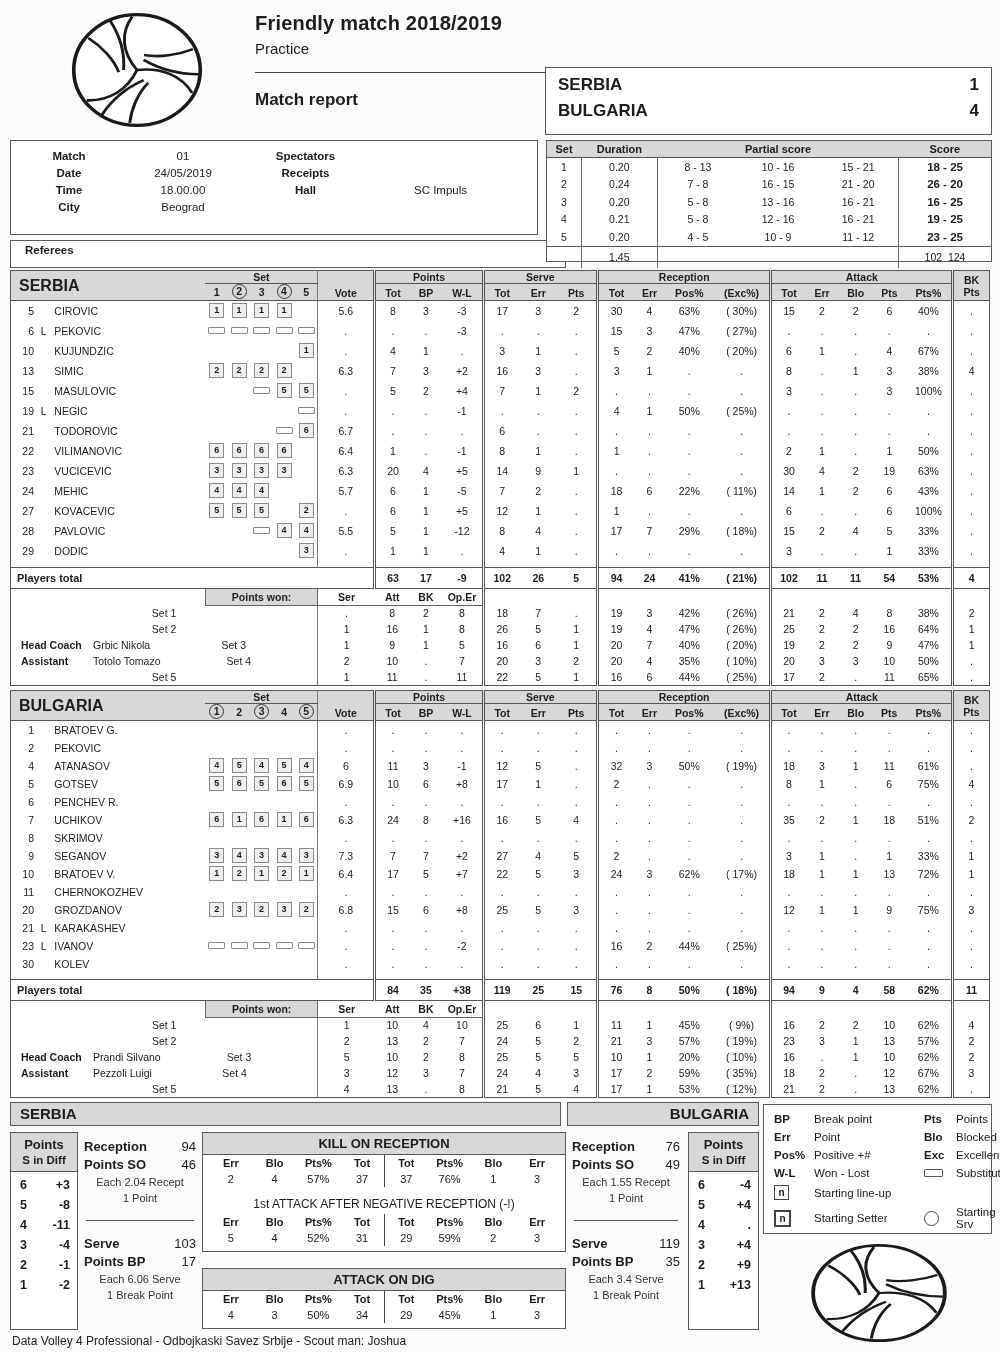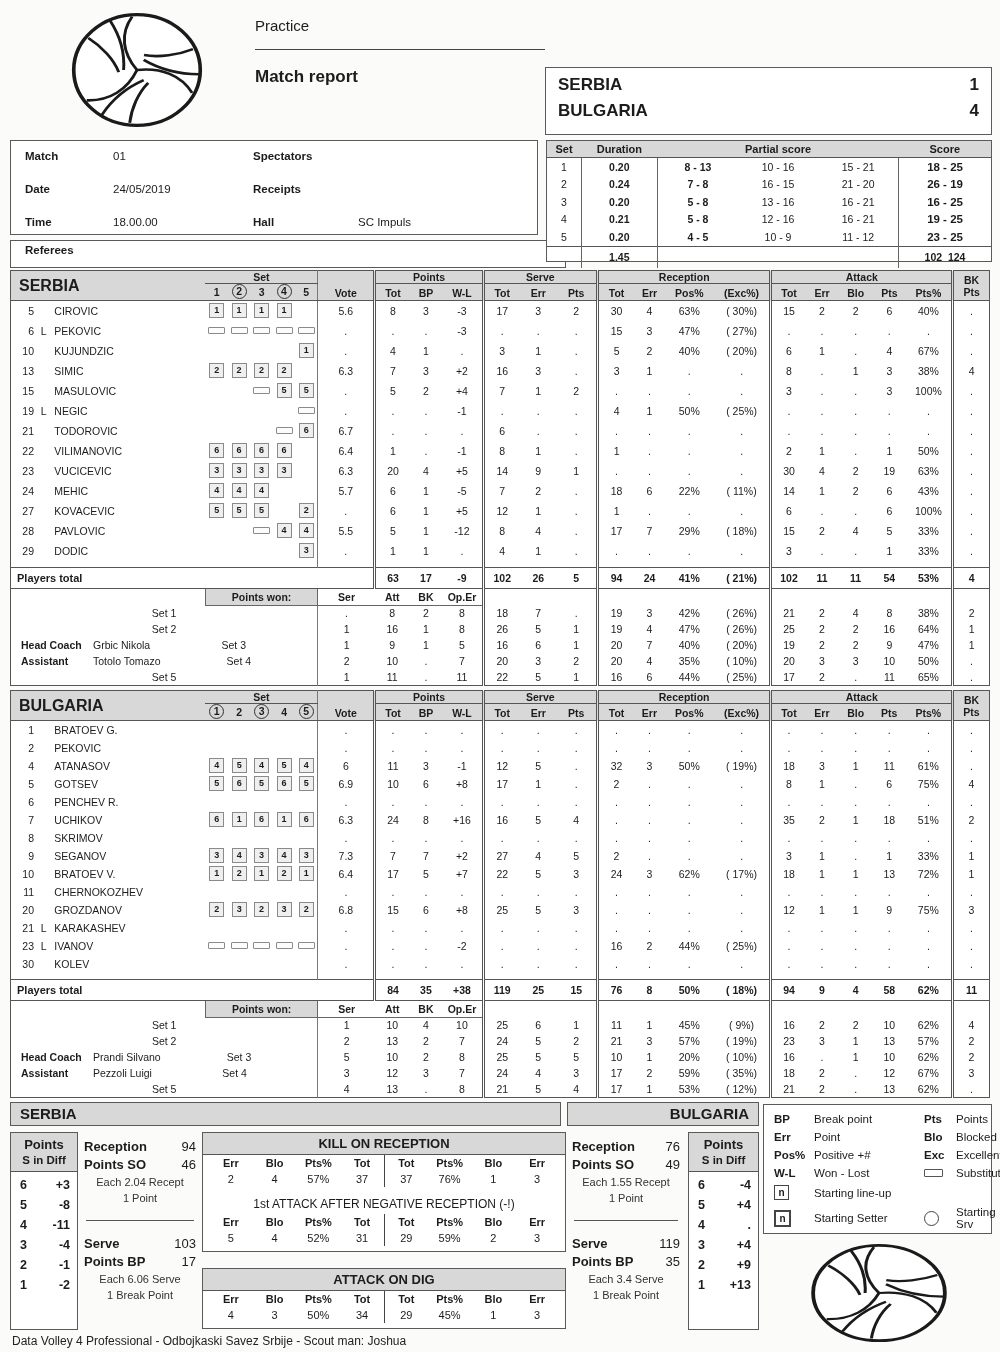--- a/index.html
+++ b/index.html
@@ -115,6 +115,7 @@
 </div>
 
 <div class="abs" style="left:255px;top:12px;width:300px;">
+  <div class="title">Friendly match  2018/2019</div>
   <div class="subtitle">Practice</div>
   <div class="hdr-line"></div>
   <div class="report">Match report</div>

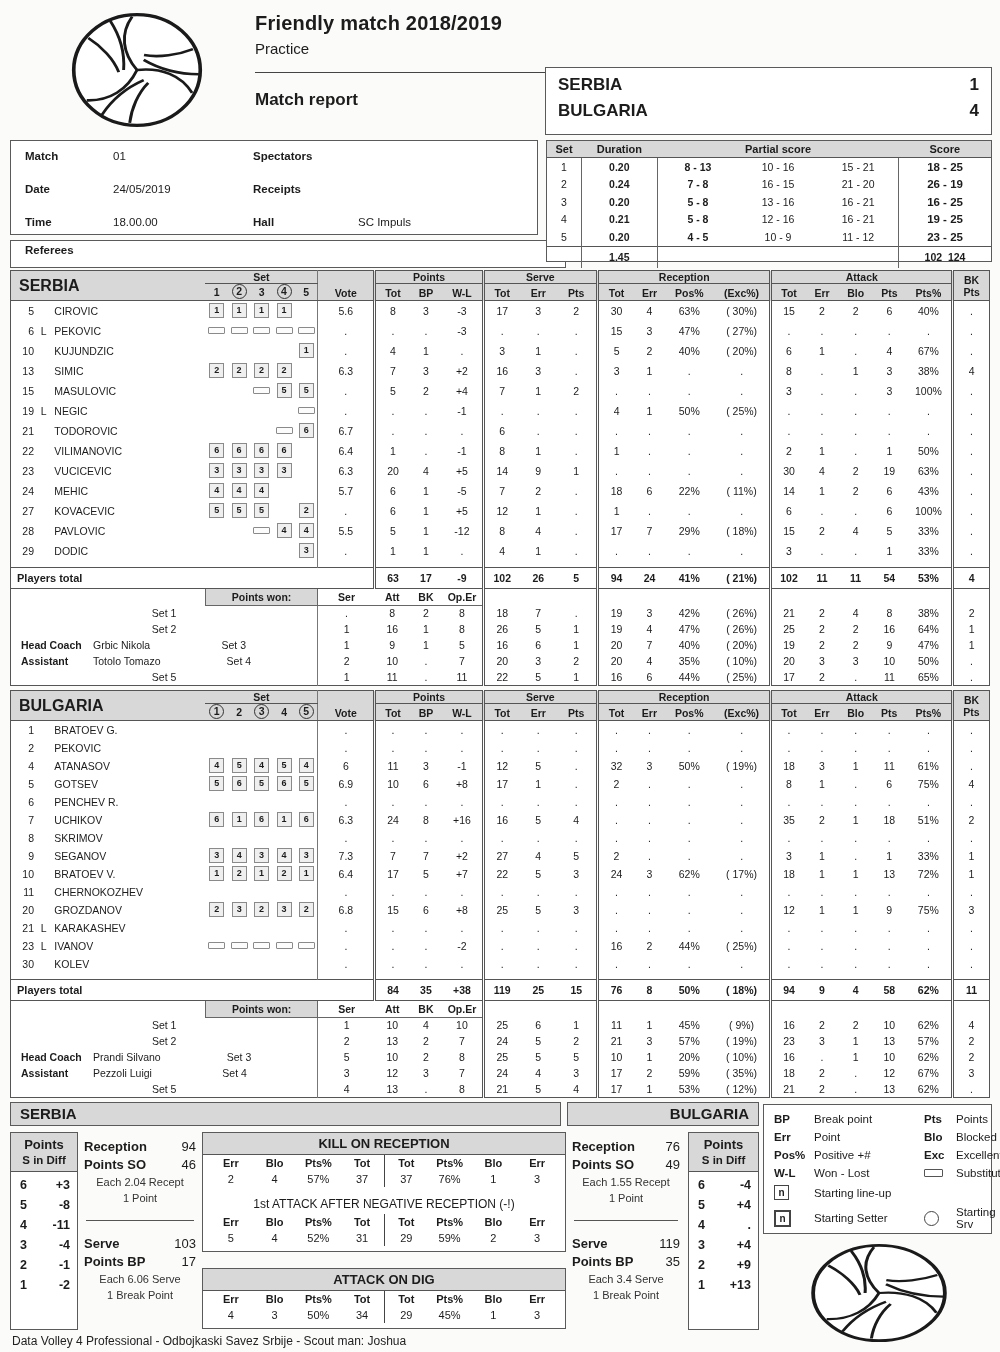--- a/index.html
+++ b/index.html
@@ -21,7 +21,7 @@
   .scorerow{display:flex;justify-content:space-between;padding:3px 12px;font-size:17px;font-weight:bold;}
 
   
-  .infogrid{display:grid;grid-template-columns:88px 140px 105px auto;padding:9px 14px;row-gap:21px;}
+  .infogrid{display:grid;grid-template-columns:88px 140px 105px auto;padding:9px 14px;row-gap:5px;text-align:center;}
   .infogrid .lab{font-weight:bold;font-size:11.5px;}
   .infogrid .val{font-size:11.5px;}
   .refbox{padding:3px 14px;font-weight:bold;font-size:11.5px;}

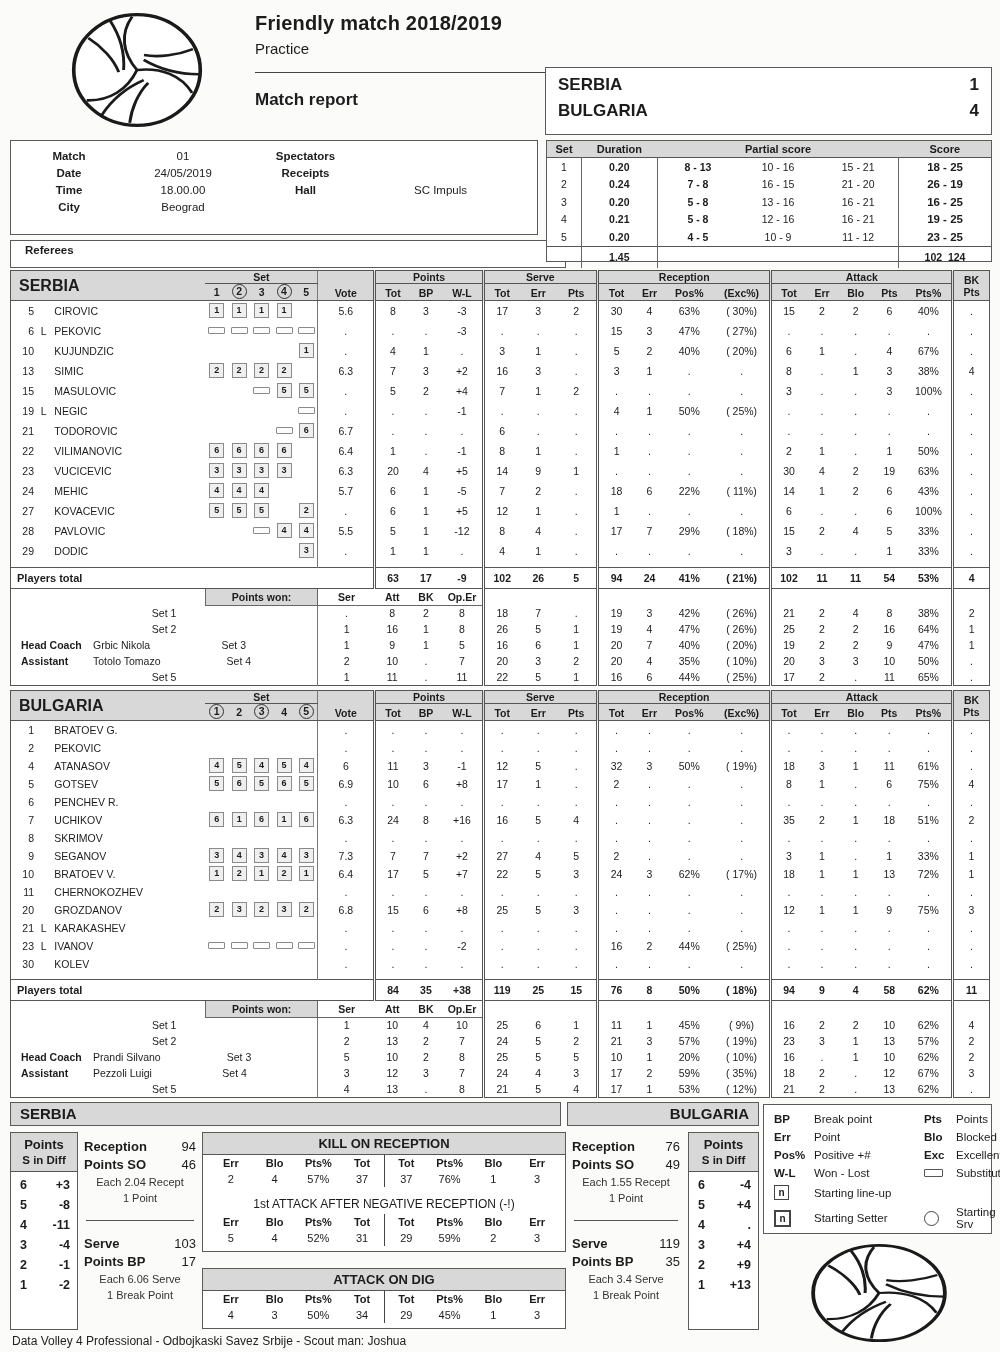--- a/index.html
+++ b/index.html
@@ -30,7 +30,7 @@
   table.sets{border-collapse:collapse;table-layout:fixed;width:100%;font-size:10.5px;}
   table.sets th{background:#d8d8d8;font-size:11px;padding:2px 0;border-bottom:1.2px solid #555;}
   table.sets td{text-align:center;height:15.5px;}
-  table.sets .vline{border-left:1.2px solid #666;font-weight:bold;}
+  table.sets .vline{border-left:1.2px solid #666;}
   table.sets .scorecell{font-weight:bold;font-size:11.5px;}
   table.sets tr.tot td{border-top:1.2px solid #555;height:19px;}
 

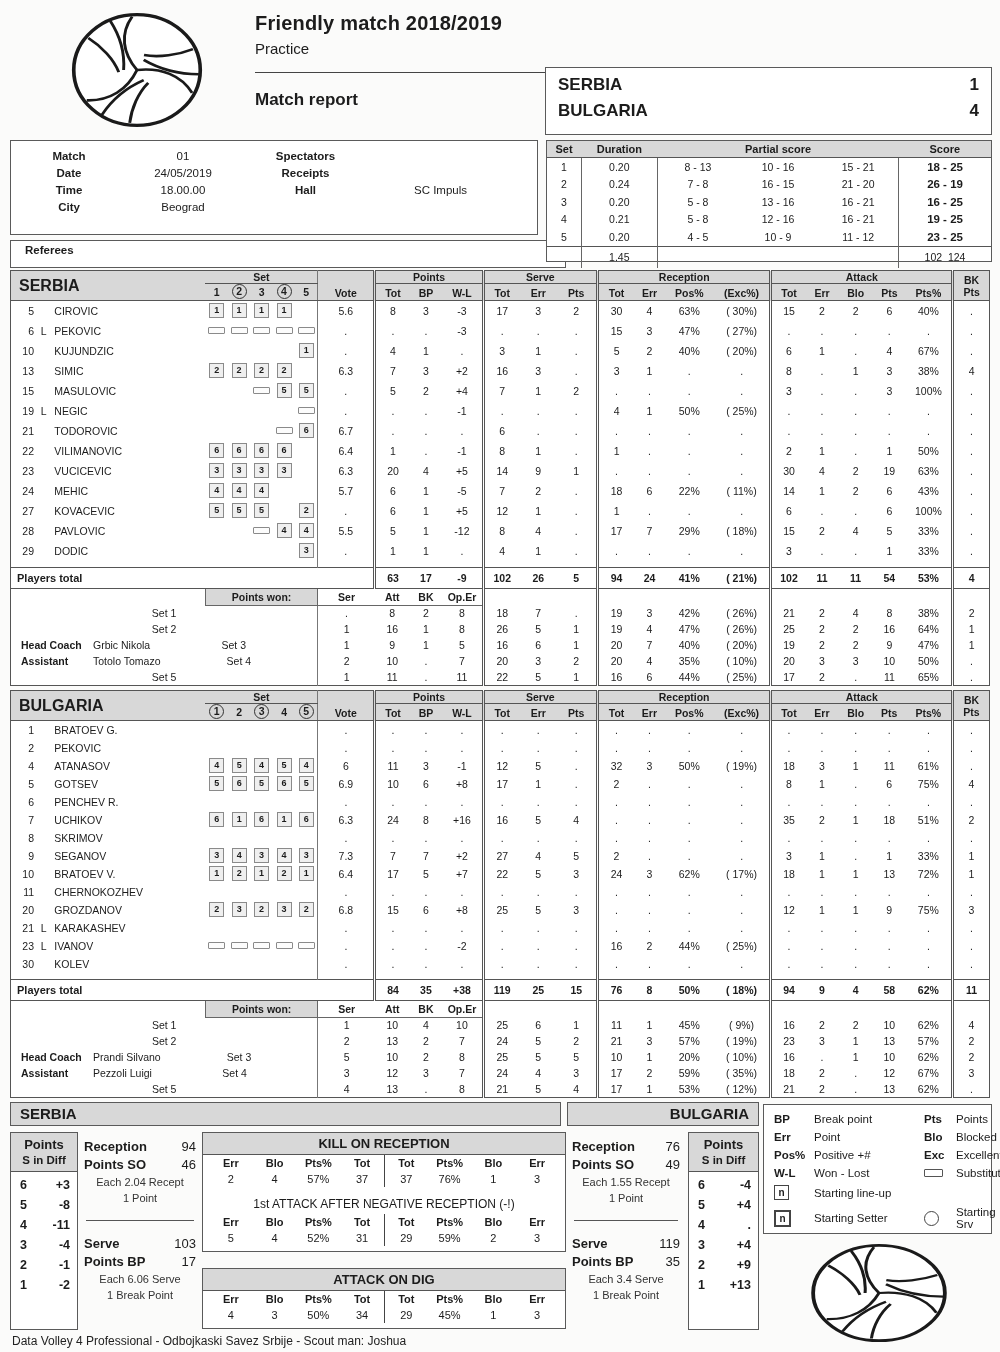--- a/index.html
+++ b/index.html
@@ -190,7 +190,7 @@
           <td class="vline">7 - 8</td>
           <td>16 - 15</td>
           <td>21 - 20</td>
-          <td class="vline scorecell">26 - 19</td>
+          <td class="vline scorecell">26 - 20</td>
         </tr>
         <tr>
           <td>3</td>

